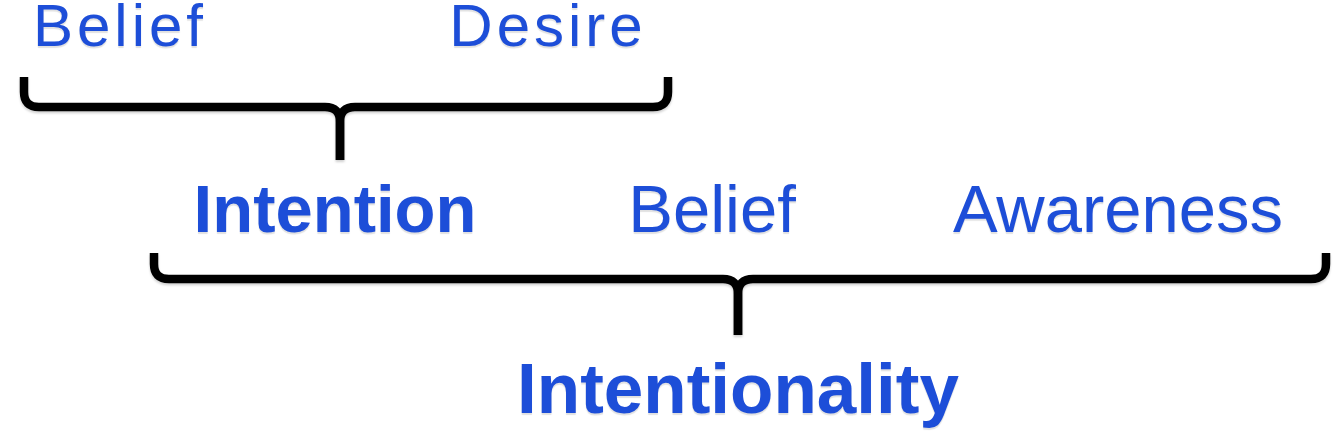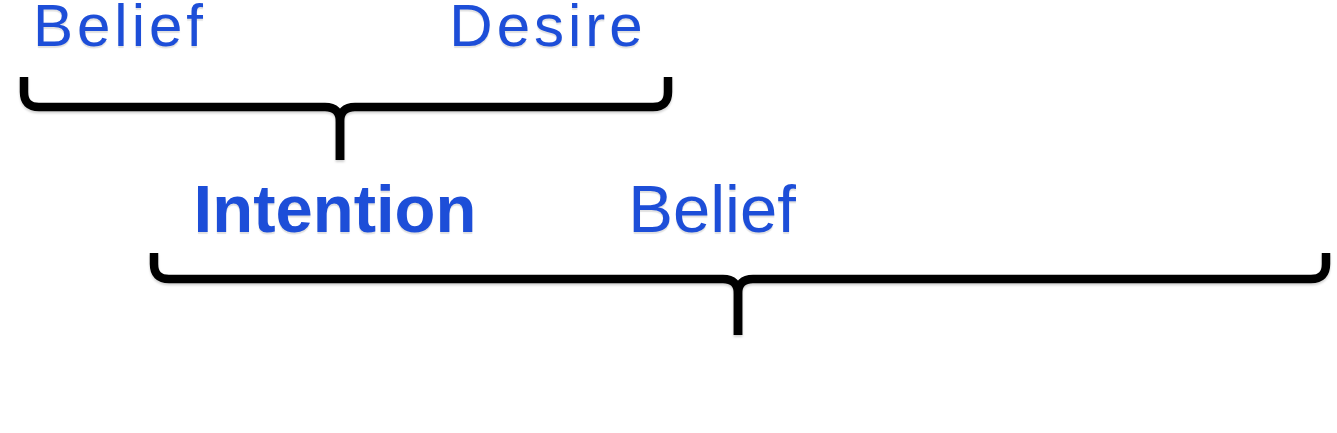--- a/index.html
+++ b/index.html
@@ -78,6 +78,7 @@
 
   <span class="label row2 bold" style="left:335px">Intention</span>
   <span class="label row2" style="left:712px">Belief</span>
+  <span class="label row2" style="left:1118px">Awareness</span>
 
 
 </div>

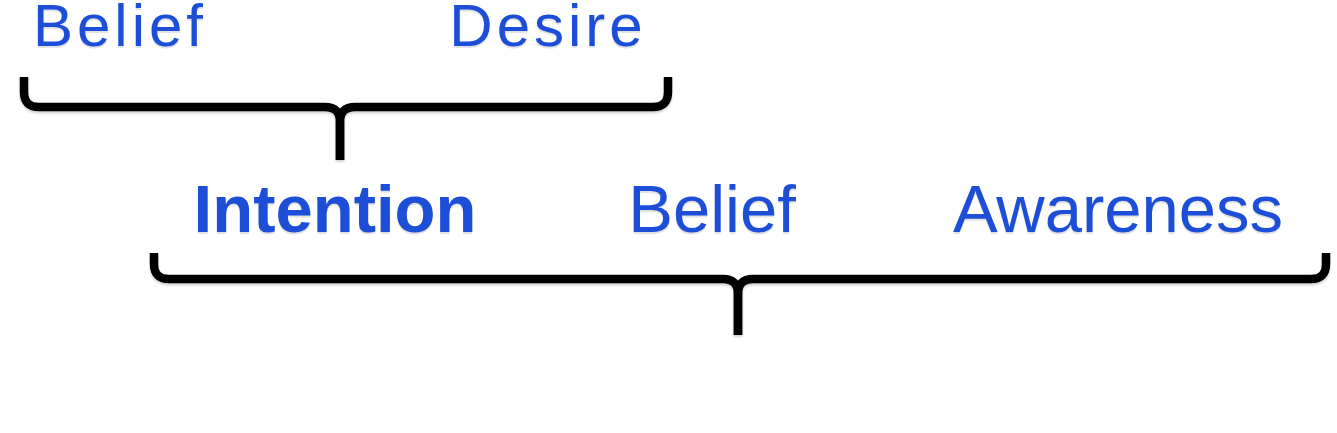--- a/index.html
+++ b/index.html
@@ -80,6 +80,7 @@
   <span class="label row2" style="left:712px">Belief</span>
   <span class="label row2" style="left:1118px">Awareness</span>
 
+  <span class="label row3" style="left:738px">Intentionality</span>
 
 </div>
 

